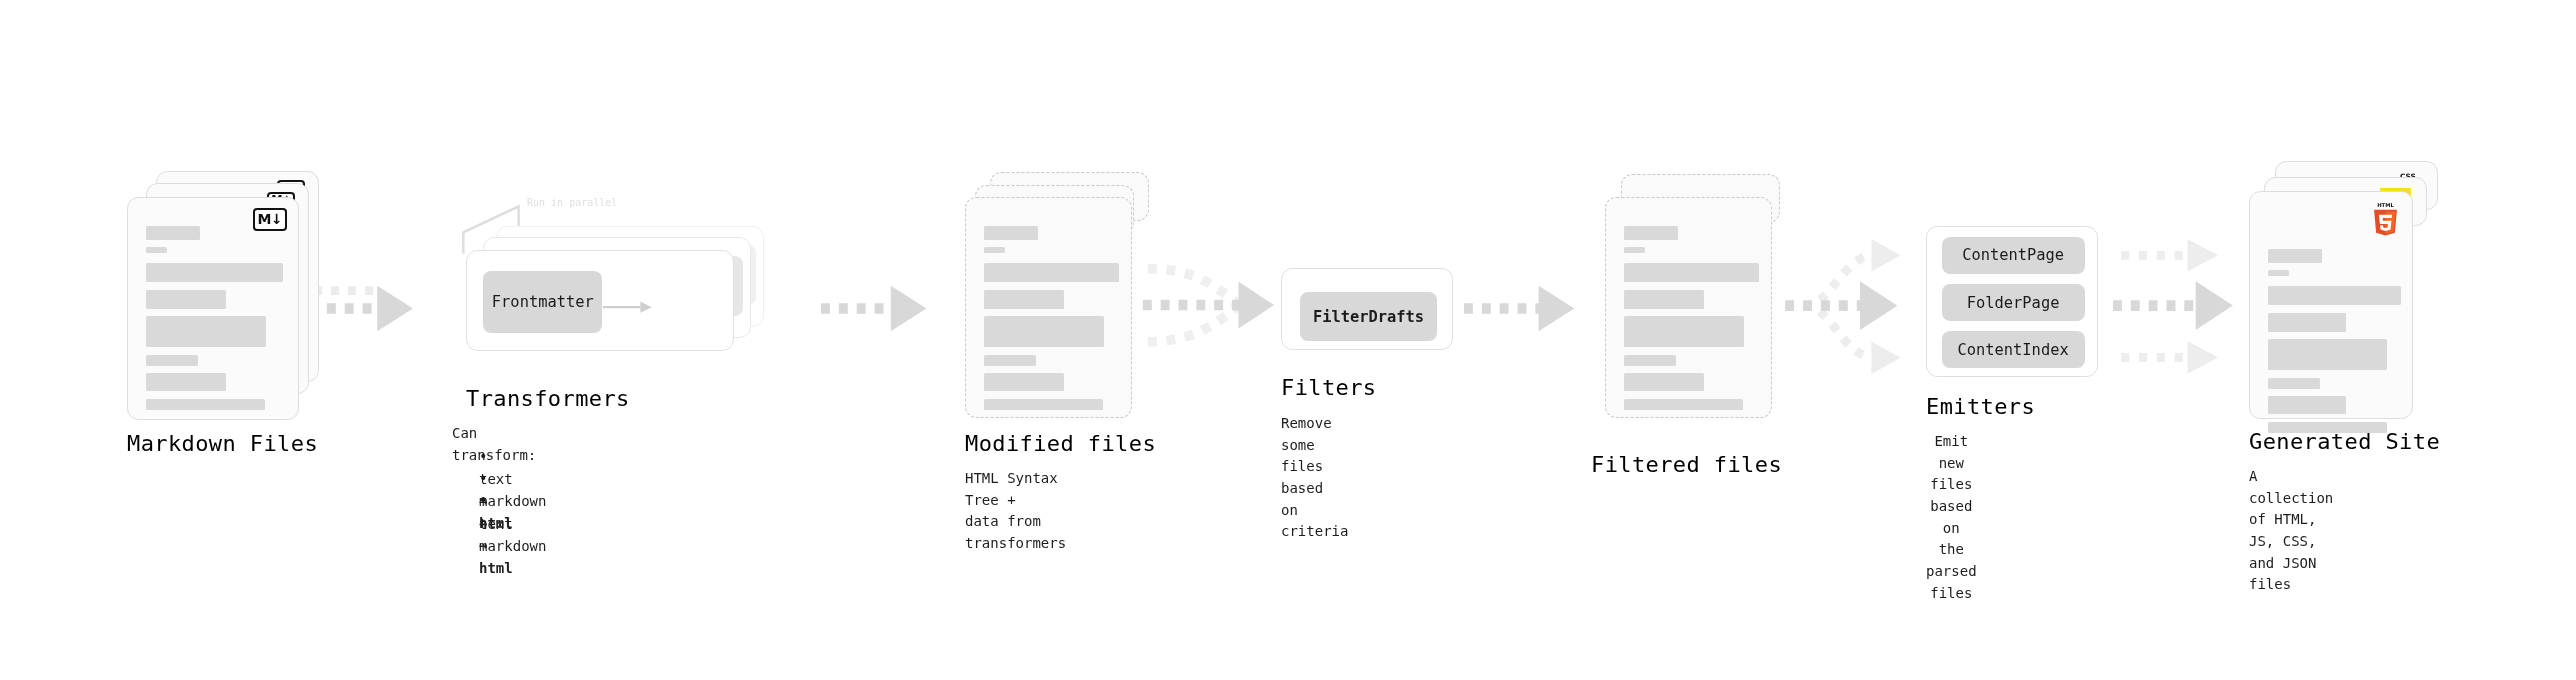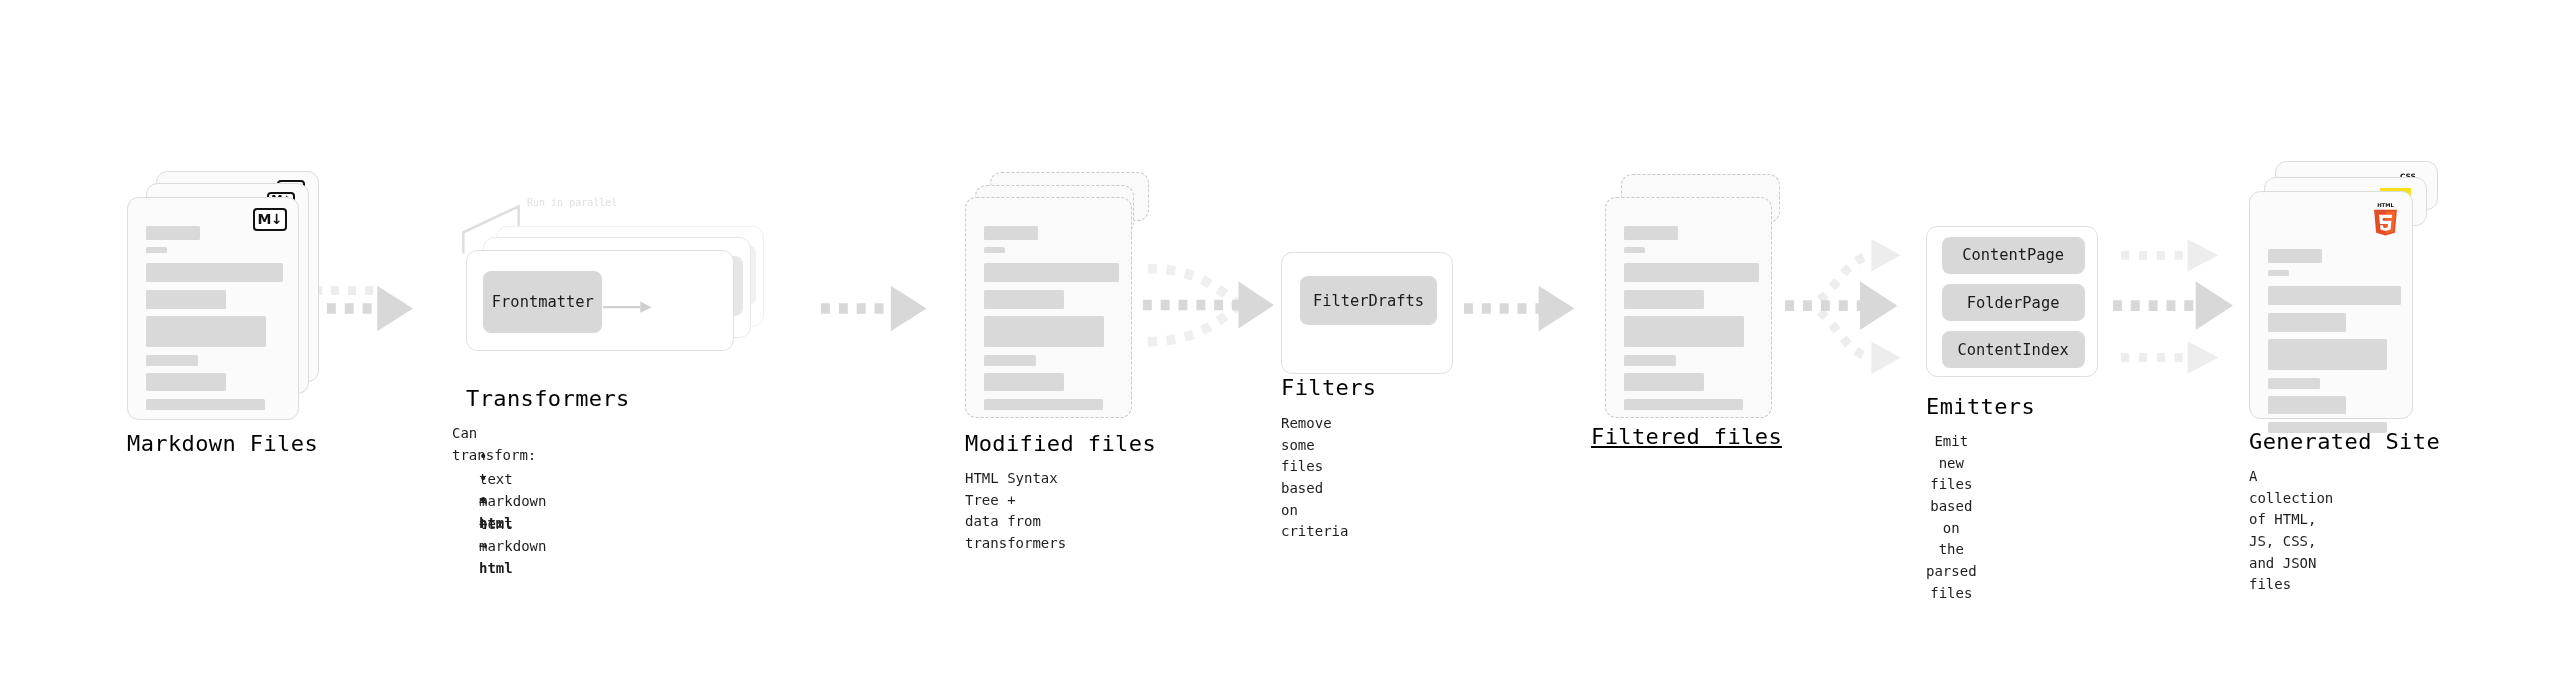--- a/index.html
+++ b/index.html
@@ -212,7 +212,7 @@
   </svg>
 
   <div class="node">
-    <div class="groupbox" style="left:1281px; top:252px; width:172px; height:122px;">
+    <div class="groupbox" style="left:1281px; top:268px; width:172px; height:82px;font-weight:bold;">
       <div class="pill" style="left:18px; top:23px; width:137px; height:49px;">FilterDrafts</div>
     </div>
     <div class="caption-title" style="left:1281px; top:375px;">Filters</div>

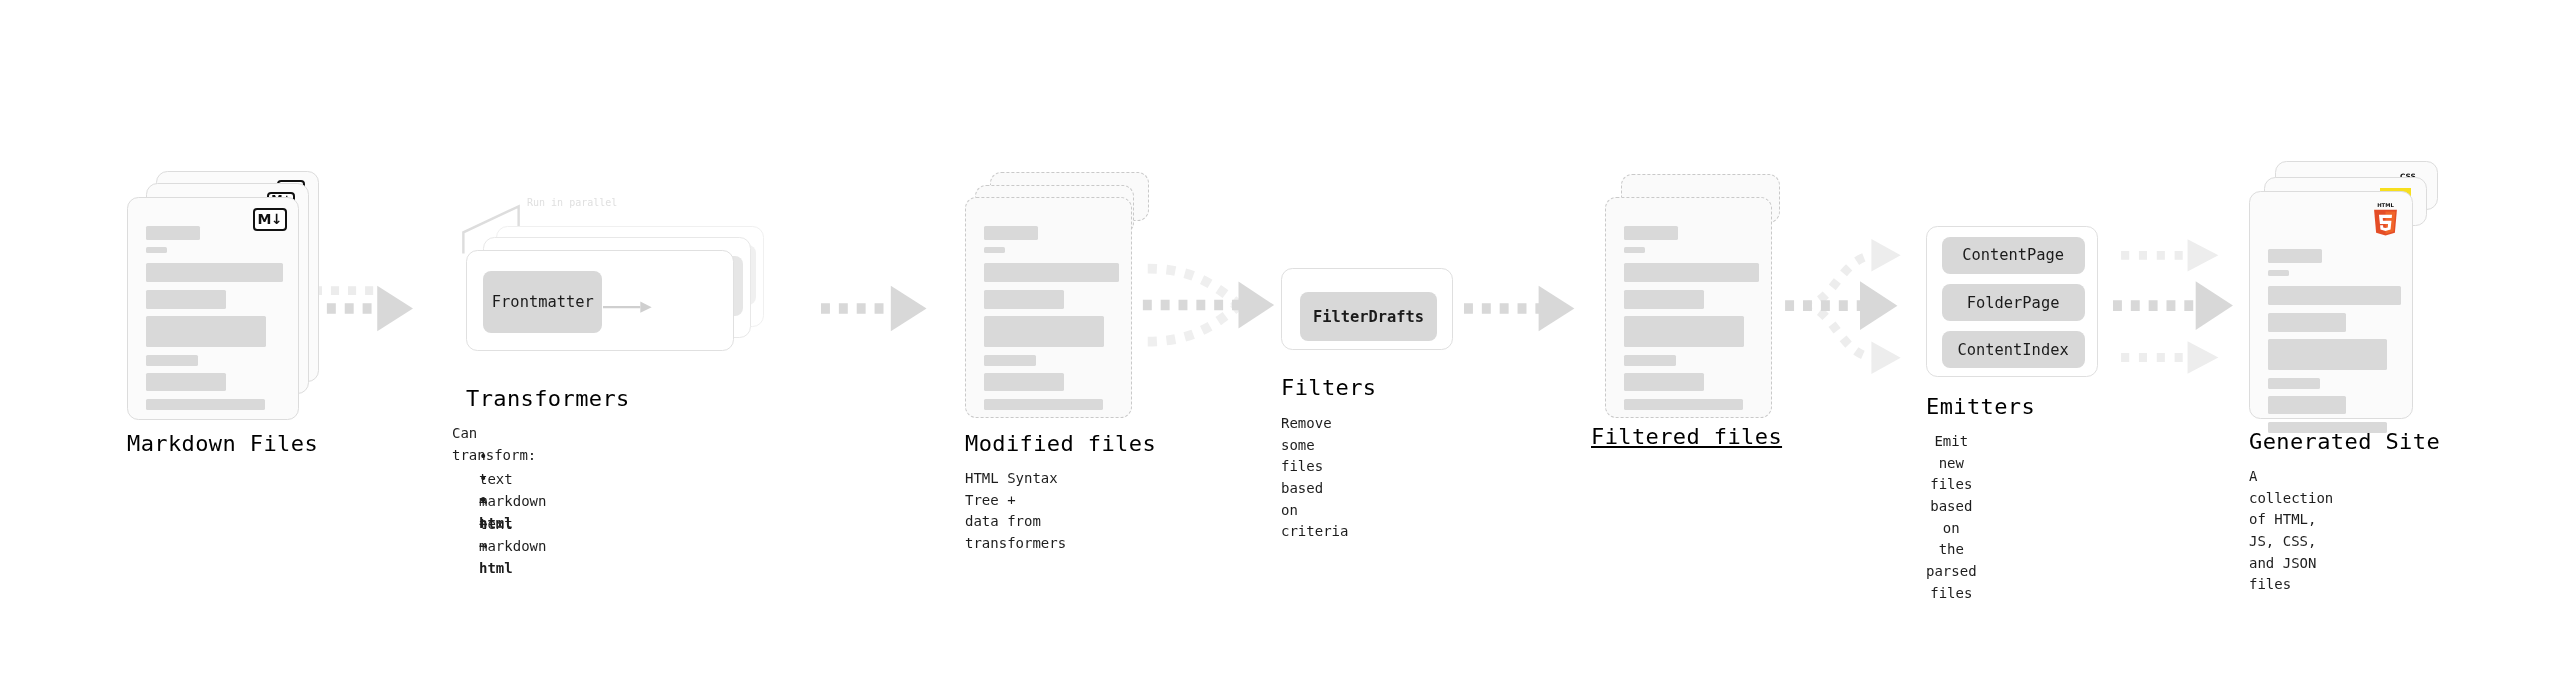--- a/index.html
+++ b/index.html
@@ -239,7 +239,7 @@
         <div class="bar" style="width:119px; height:11.4px;"></div>
       </div>
     </div>
-    <div class="caption-title" style="left:1591px; top:424px;text-decoration:underline;">Filtered files</div>
+    <div class="caption-title" style="left:1591px; top:452px;">Filtered files</div>
   </div>
 
   <svg style="left:1785px; top:234px; width:163px; height:140px;" viewBox="0 0 200 172" width="163" height="140">

